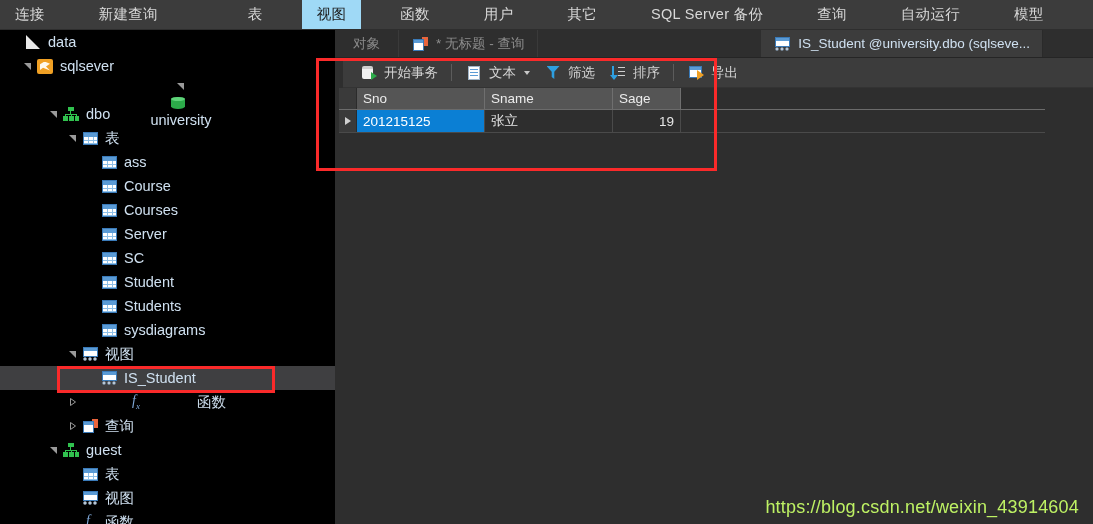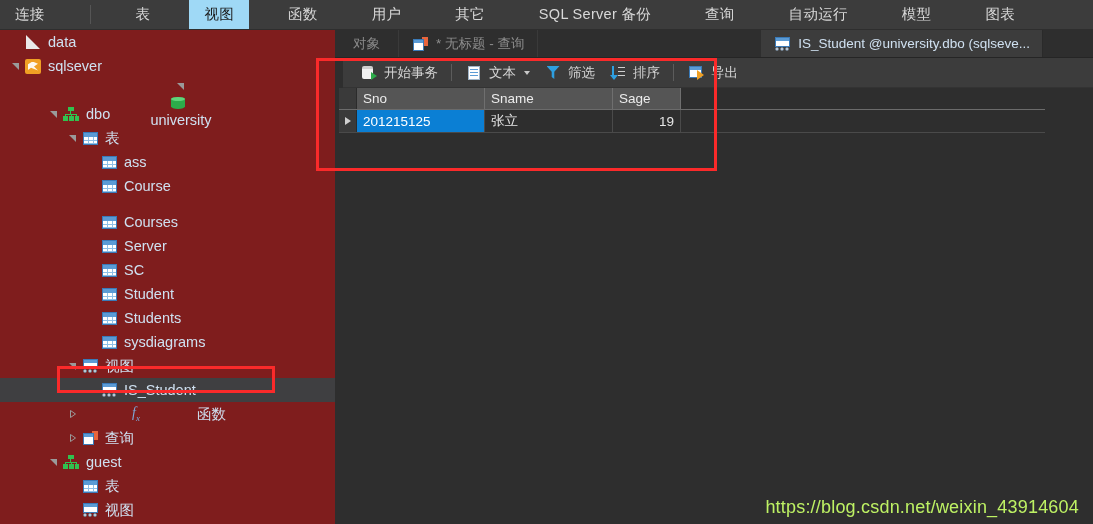--- a/index.html
+++ b/index.html
@@ -389,6 +389,7 @@
 
   <div class="menubar" id="menubar">
       <div class="menu-item">连接</div>
+      <div class="menu-item">新建查询</div>
       <div class="menu-sep"></div>
       <div class="menu-item">表</div>
       <div class="menu-item active">视图</div>

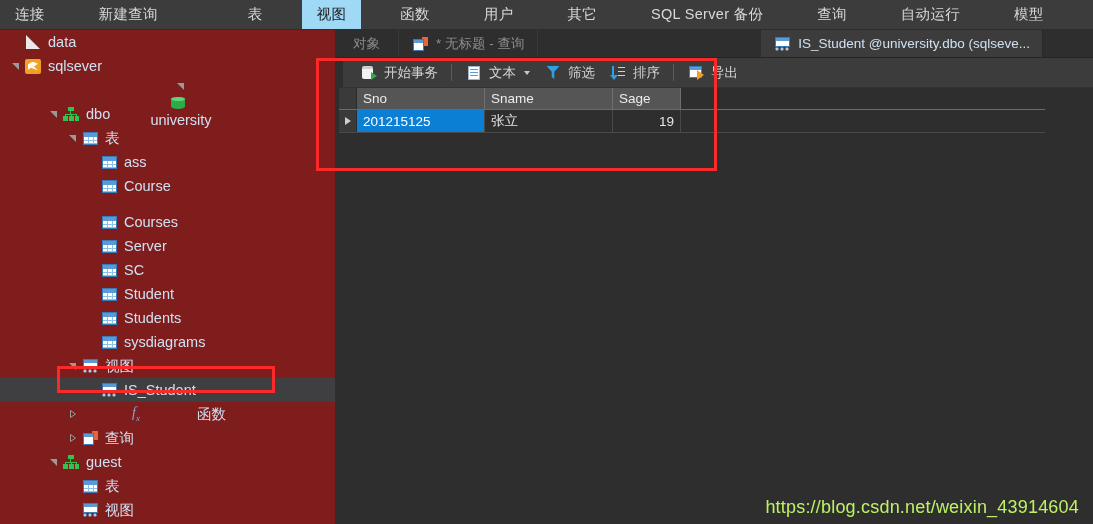--- a/index.html
+++ b/index.html
@@ -47,7 +47,7 @@
   .sidebar {
     position: absolute; top: 30px; left: 0;
     width: 335px; height: 494px;
-    background: #7f1d1d;
+    background: #000000;
     overflow: hidden;
   }
   .tree-row {

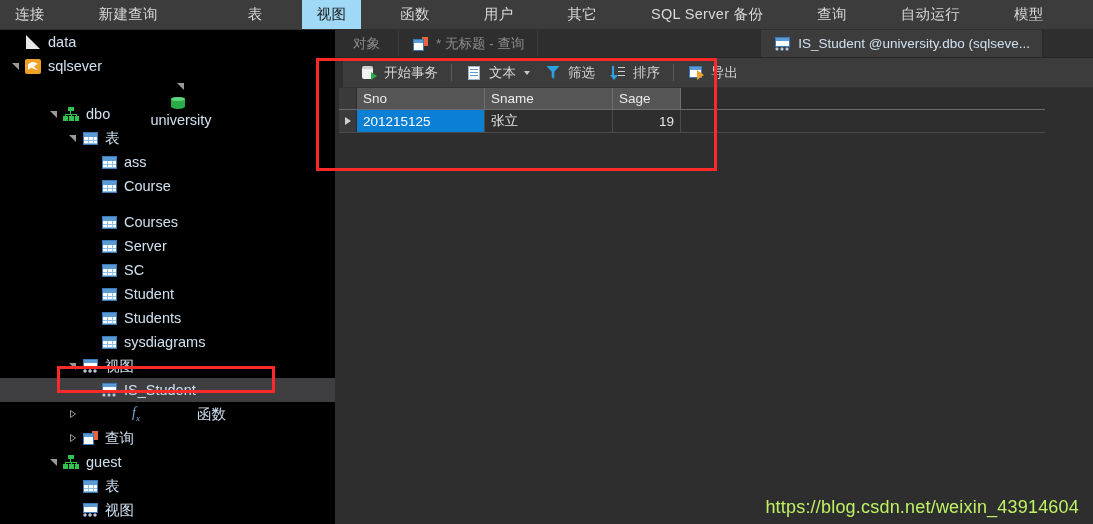--- a/index.html
+++ b/index.html
@@ -411,7 +411,7 @@
         </span>
         <span class="t-label">data</span>
       </div>
-      <div class="tree-row" style="padding-left: 8px;">
+      <div class="tree-row" style="padding-left: 20px;">
         <span class="twisty">
           <svg width="8" height="8" viewBox="0 0 8 8">
             <path d="M0 1 L7 1 L7 8 Z" fill="#9a9a9a"></path>

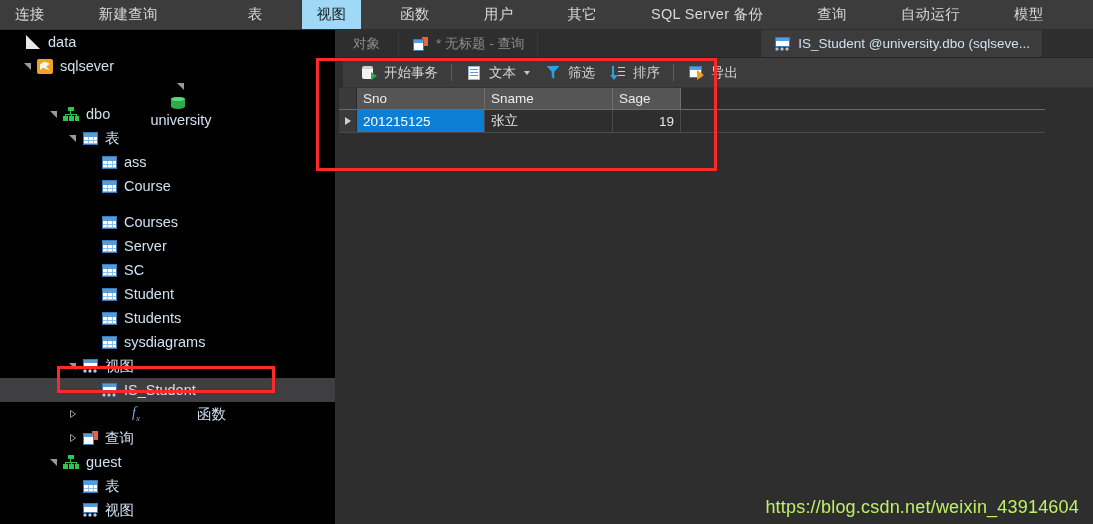--- a/index.html
+++ b/index.html
@@ -479,7 +479,7 @@
         </span>
         <span class="t-label">Course</span>
       </div>
-      <div class="tree-row" style="padding-left: 84px; margin-top: 12px;">
+      <div class="tree-row" style="padding-left: 84px;">
         <span class="twisty"></span>
         <span class="t-icon">
           <span class="ic-table"></span>

